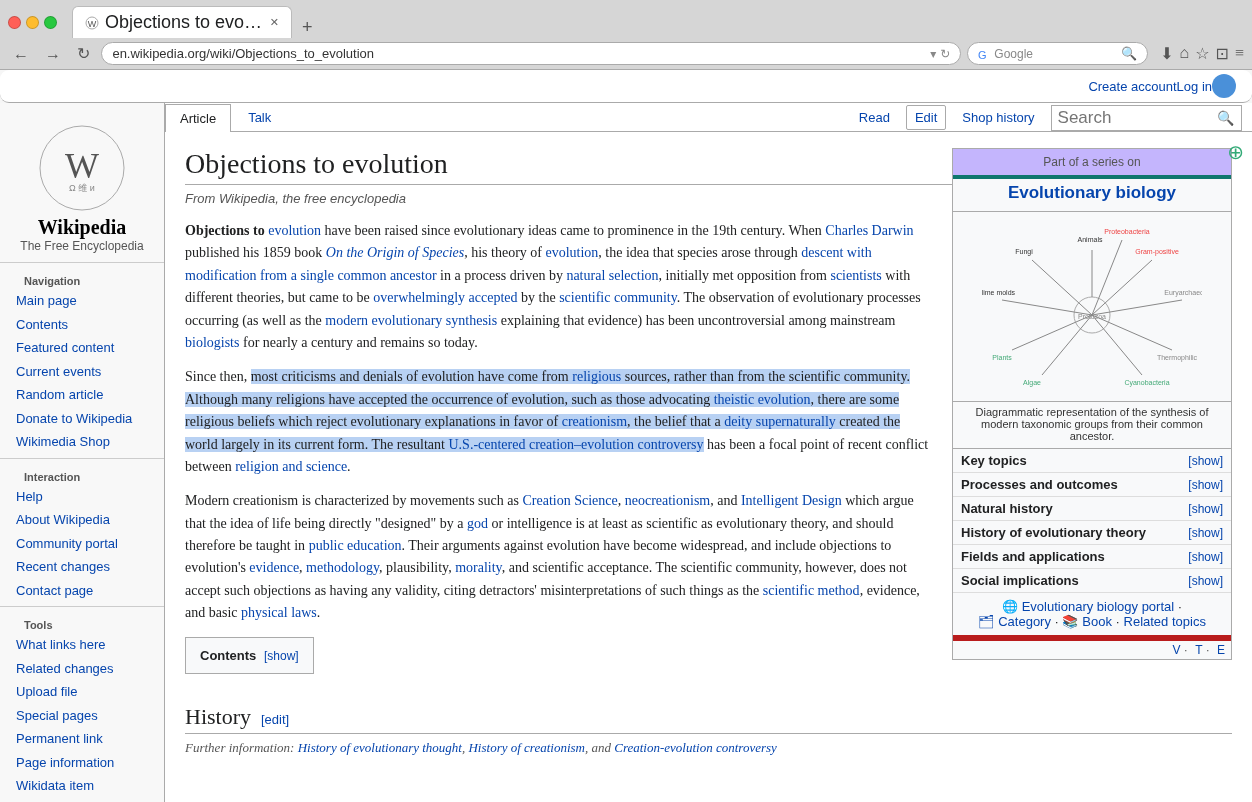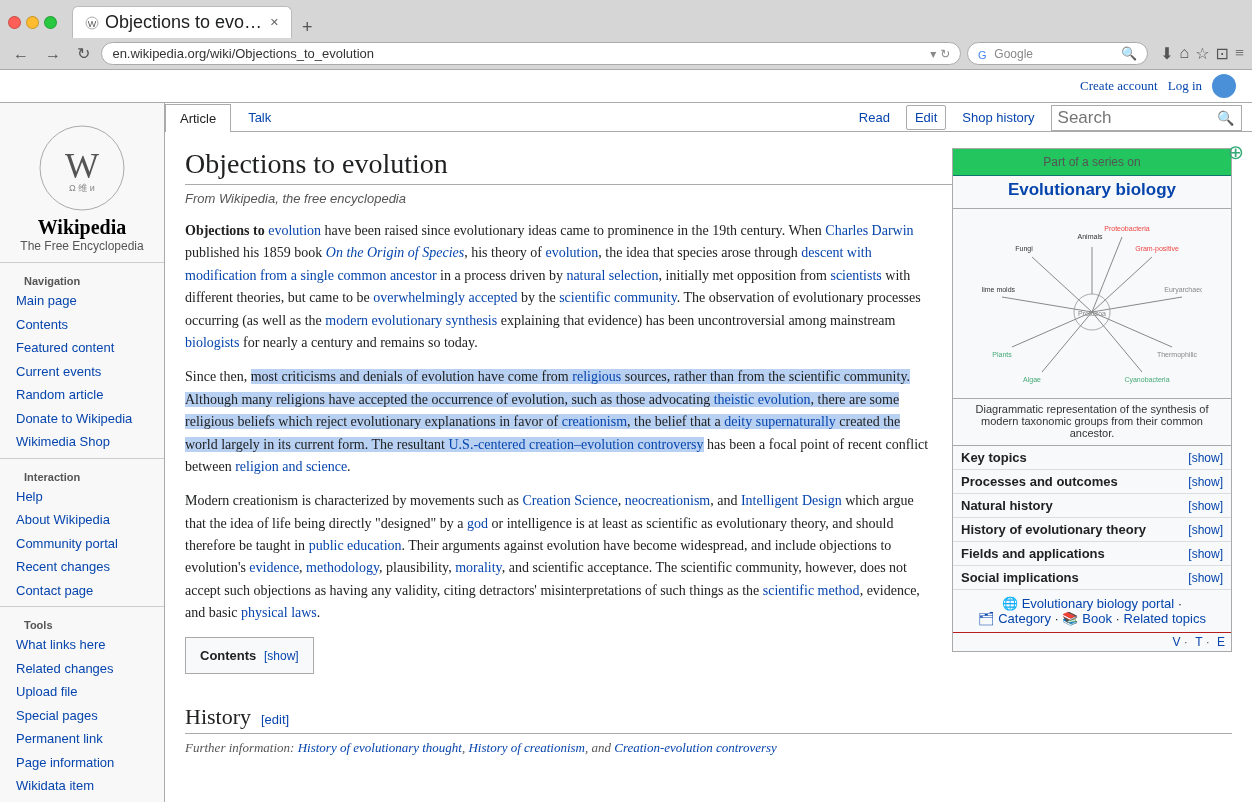--- a/index.html
+++ b/index.html
@@ -30,7 +30,7 @@
     .browser-right-icons { display: flex; gap: 6px; color: #555; font-size: 16px; margin-left: 6px; }
 
     
-    .wiki-top-bar { background: #fff; border-bottom: 1px solid #aaa; display: flex; justify-content: flex-end; align-items: center; padding: 4px 16px; font-size: 13px; font-family: Liberation Serif, serif; gap: 10px; }
+    .wiki-top-bar { background: #fff; border-bottom: 1px solid #aaa; display: flex; justify-content: flex-end; align-items: center; padding: 4px 16px; font-size: 13px; font-family: Liberation Sans, sans-serif; gap: 0; border-radius: 9px; }
     .wiki-top-bar a { color: #0645ad; text-decoration: none; }
     .wiki-user-icon { width: 24px; height: 24px; background: #4a90d9; border-radius: 50%; display: inline-block; vertical-align: middle; }
 

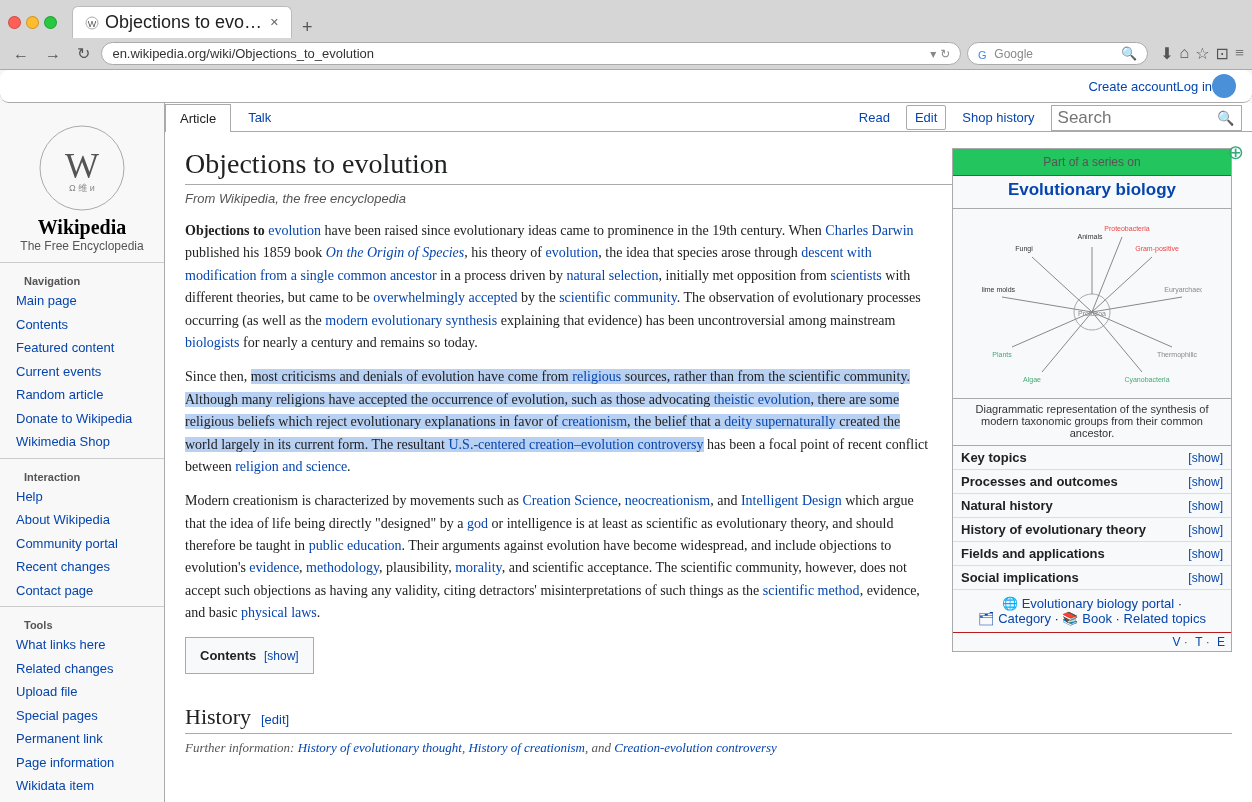--- a/index.html
+++ b/index.html
@@ -75,7 +75,7 @@
 
     
     .infobox { float: right; clear: right; margin: 0 0 16px 20px; border: 1px solid #aaa; background: #f8f9fa; font-family: Arial, sans-serif; font-size: 12px; width: 280px; }
-    .infobox-title { text-align: center; padding: 6px; font-size: 12px; color: #555; border-bottom: 1px solid #0f766e; background: #22c55e; }
+    .infobox-title { text-align: center; padding: 6px; font-size: 12px; color: #555; border-bottom: 4px solid #0f766e; background: #c4b5fd; }
     .infobox-main-title { text-align: center; font-size: 17px; font-weight: bold; color: #0645ad; padding: 4px 6px 8px; border-bottom: 1px solid #aaa; }
     .infobox-diagram { text-align: center; padding: 8px; border-bottom: 1px solid #aaa; }
     .infobox-diagram-desc { font-size: 11px; color: #333; padding: 4px 8px 6px; text-align: center; border-bottom: 1px solid #aaa; }

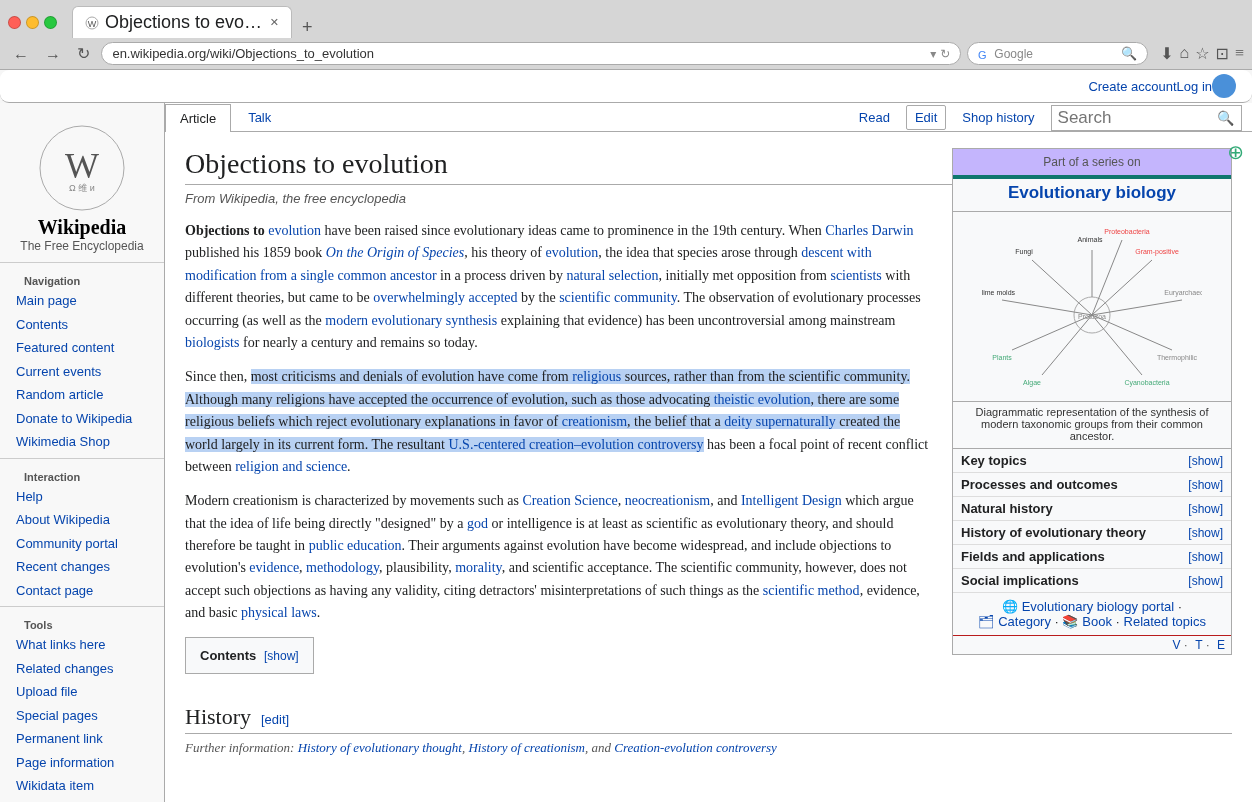--- a/index.html
+++ b/index.html
@@ -82,7 +82,7 @@
     .infobox-row { display: flex; justify-content: space-between; align-items: center; padding: 4px 8px; border-bottom: 1px solid #ddd; font-size: 13px; }
     .infobox-row-label { font-weight: bold; color: #202122; }
     .infobox-show { color: #0645ad; cursor: pointer; font-size: 12px; }
-    .infobox-portal { text-align: center; padding: 6px 8px; border-bottom: 1px solid #b91c1c; font-size: 13px; }
+    .infobox-portal { text-align: center; padding: 6px 8px; border-bottom: 6px solid #b91c1c; font-size: 13px; }
     .infobox-portal a { color: #0645ad; text-decoration: none; }
     .infobox-vtf { text-align: right; padding: 2px 6px; font-size: 12px; color: #555; }
     .infobox-vtf a { color: #0645ad; text-decoration: none; margin-left: 4px; }

